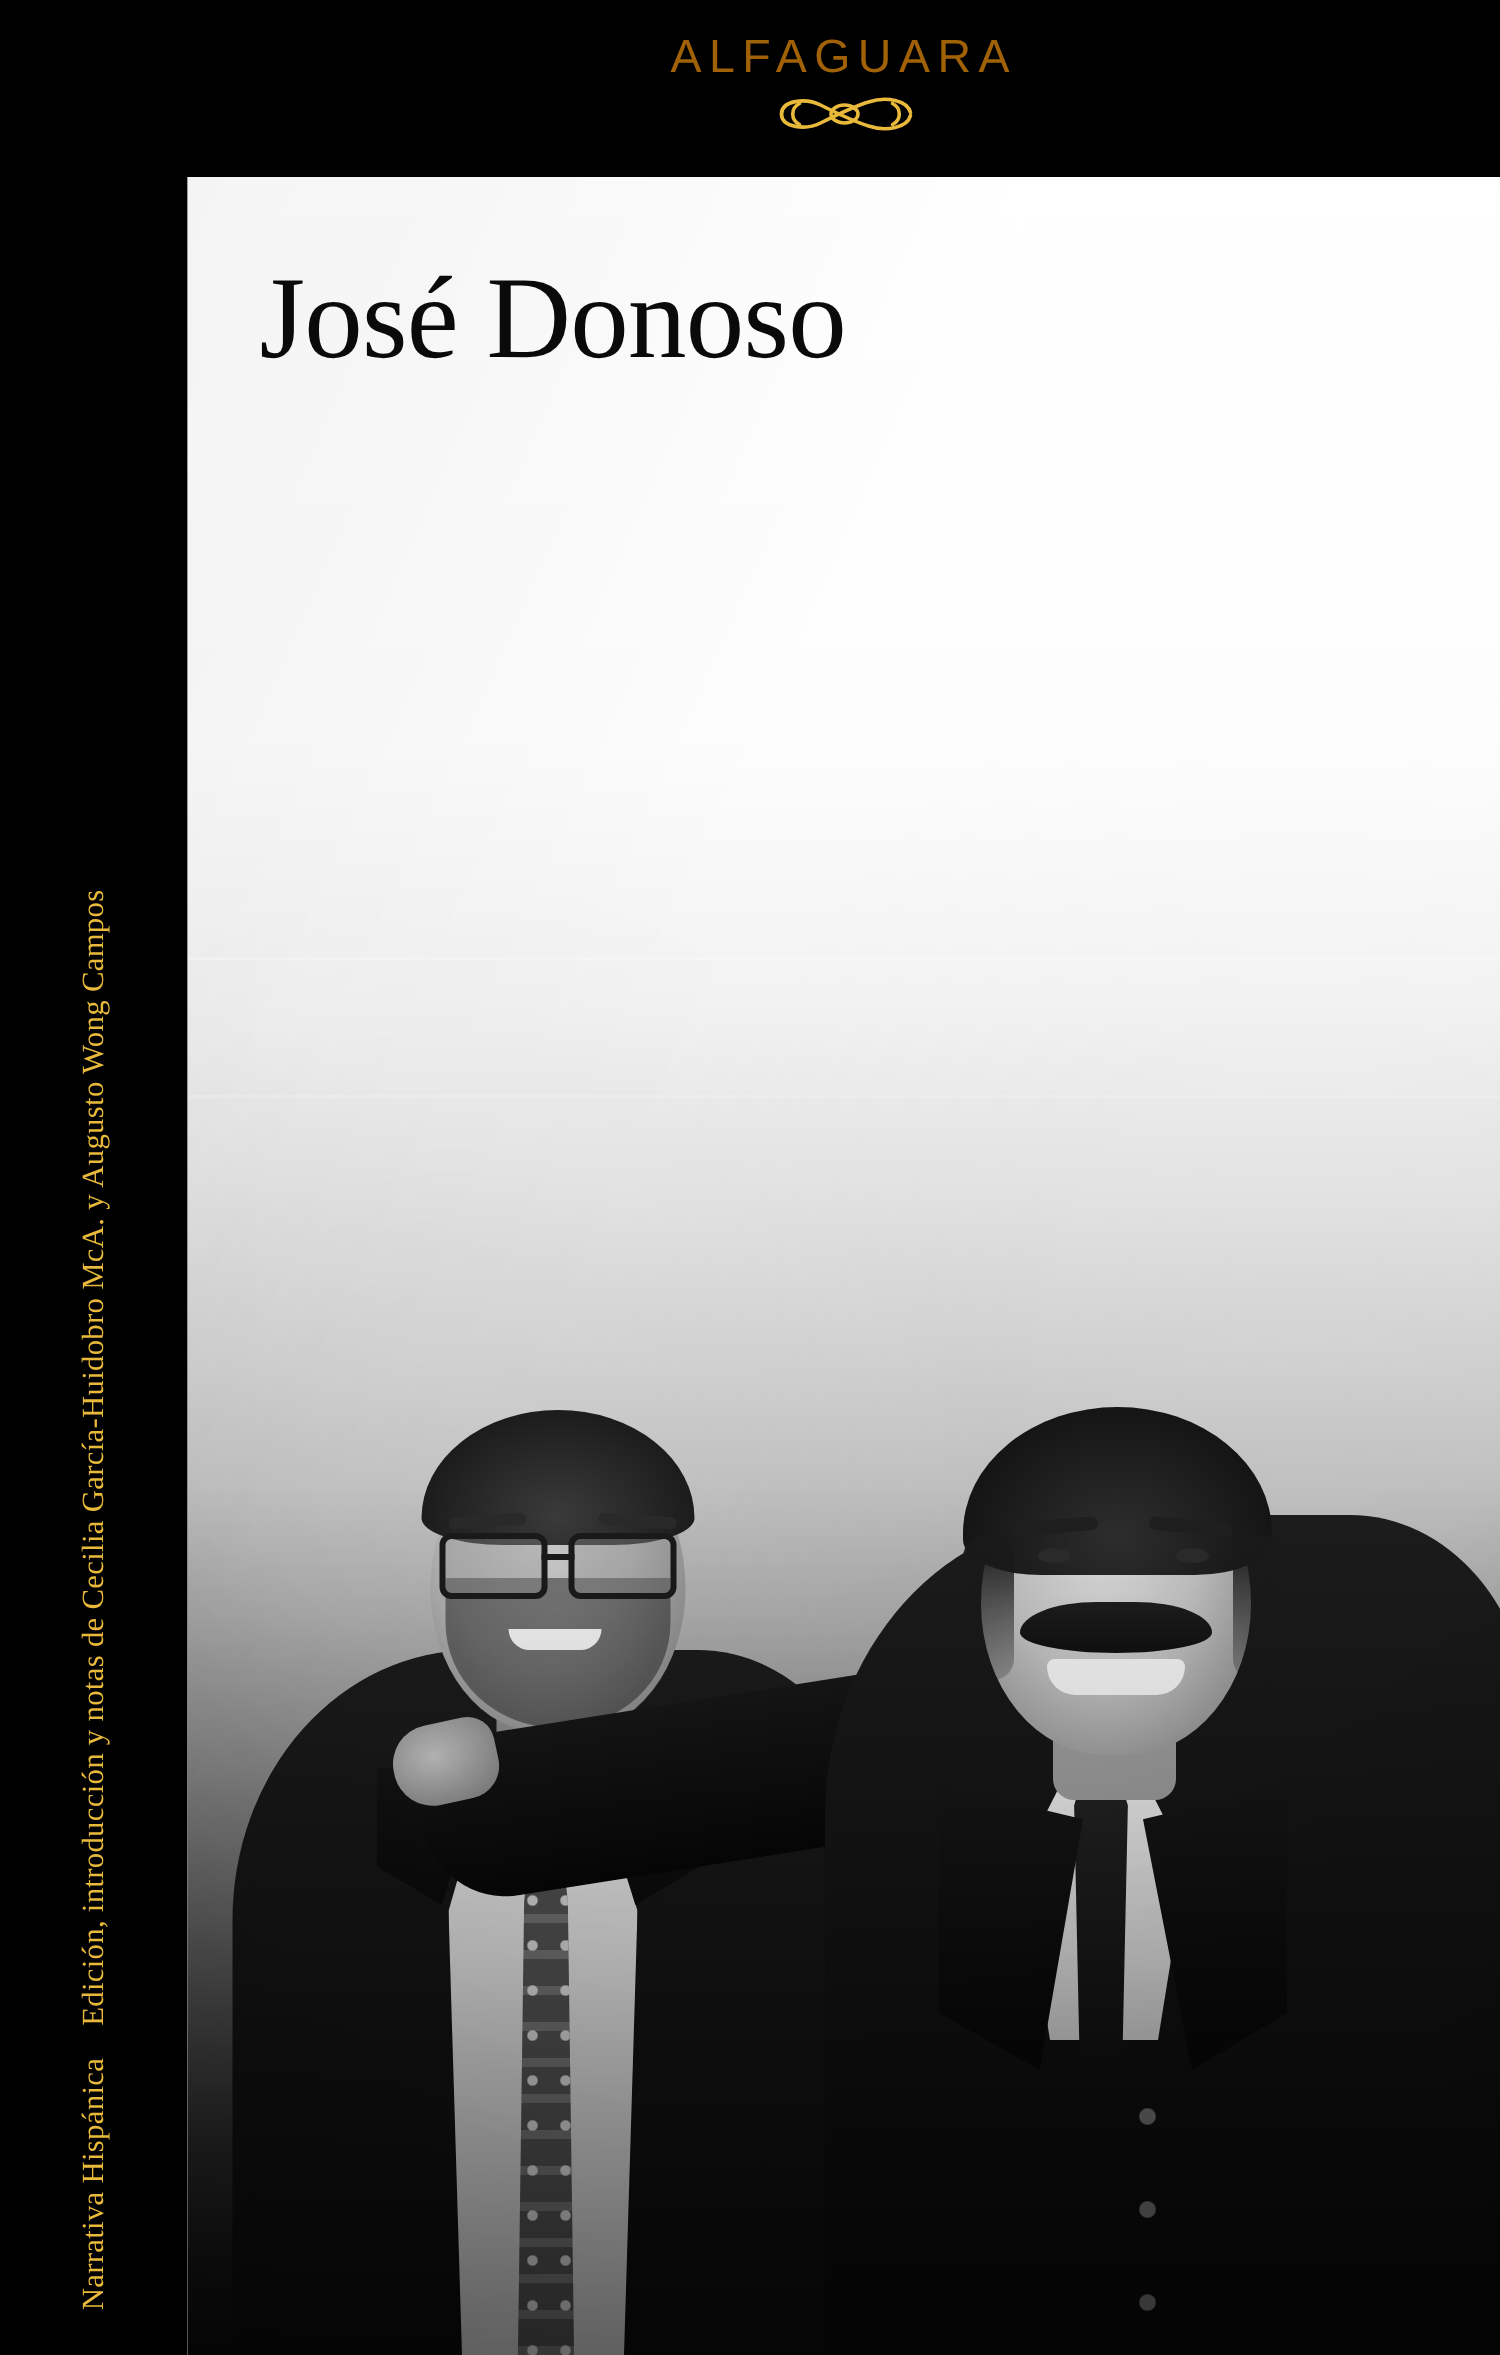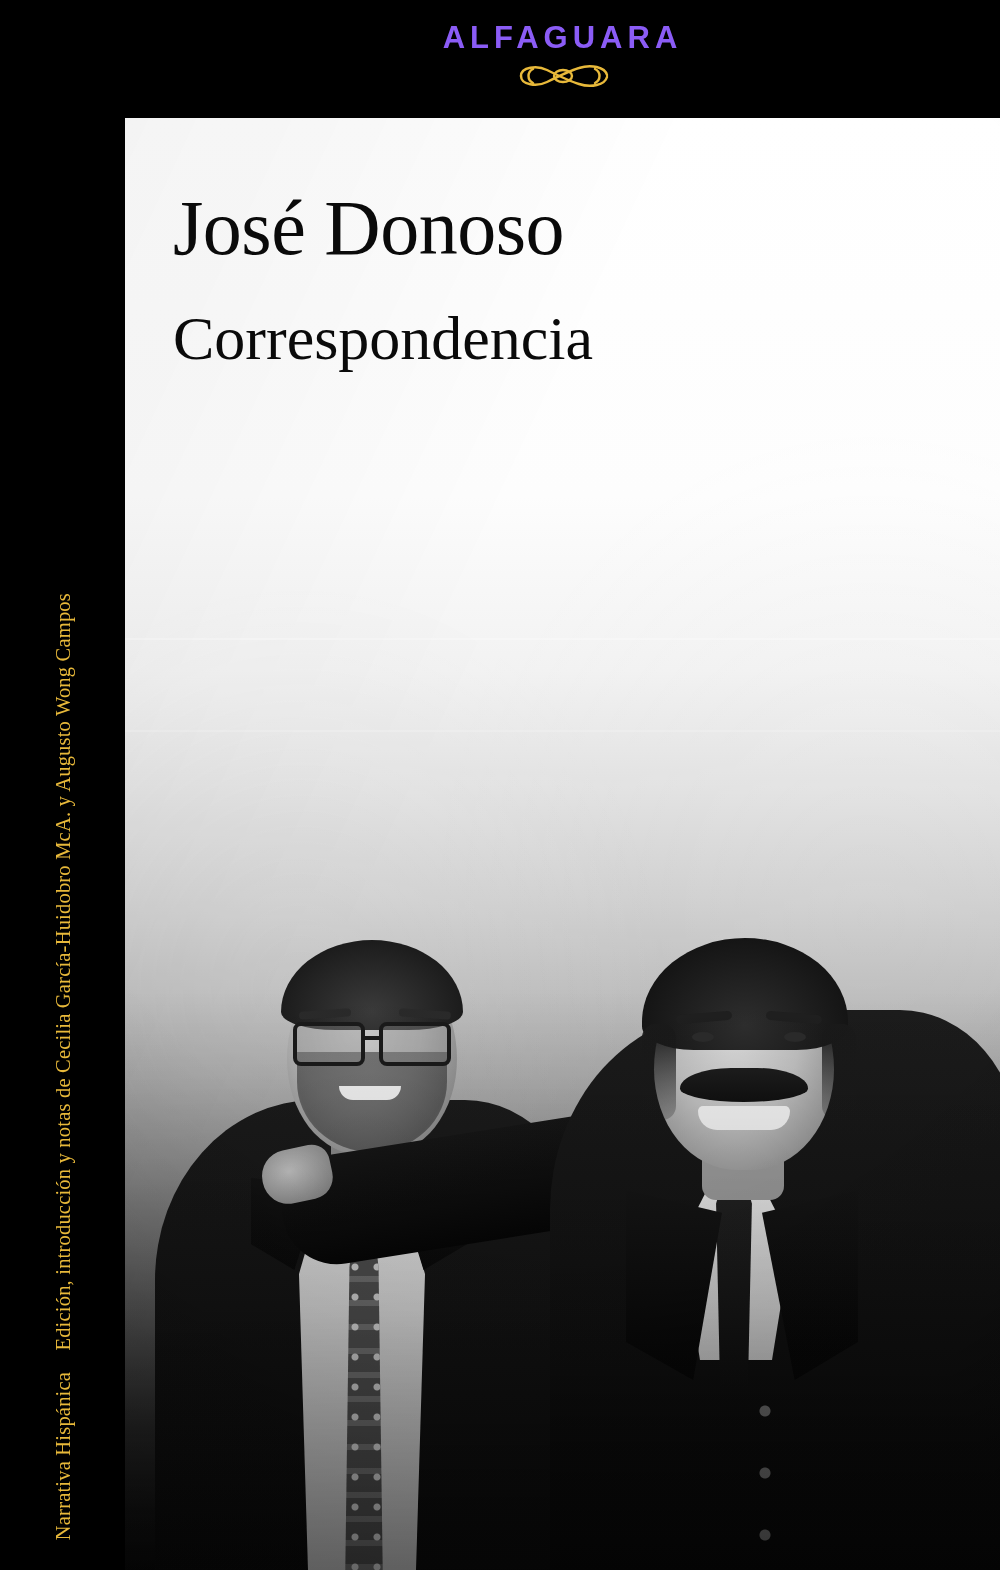--- a/index.html
+++ b/index.html
@@ -35,9 +35,9 @@
     box-sizing: border-box;
   }
   .publisher-name {
-    color: #8b5cf6;
+    color: #a16207;
     font-family: "Liberation Sans", sans-serif;
-    font-weight: bold;
+    font-weight: normal;
     font-size: 31px;
     letter-spacing: 5px;
     line-height: 1;

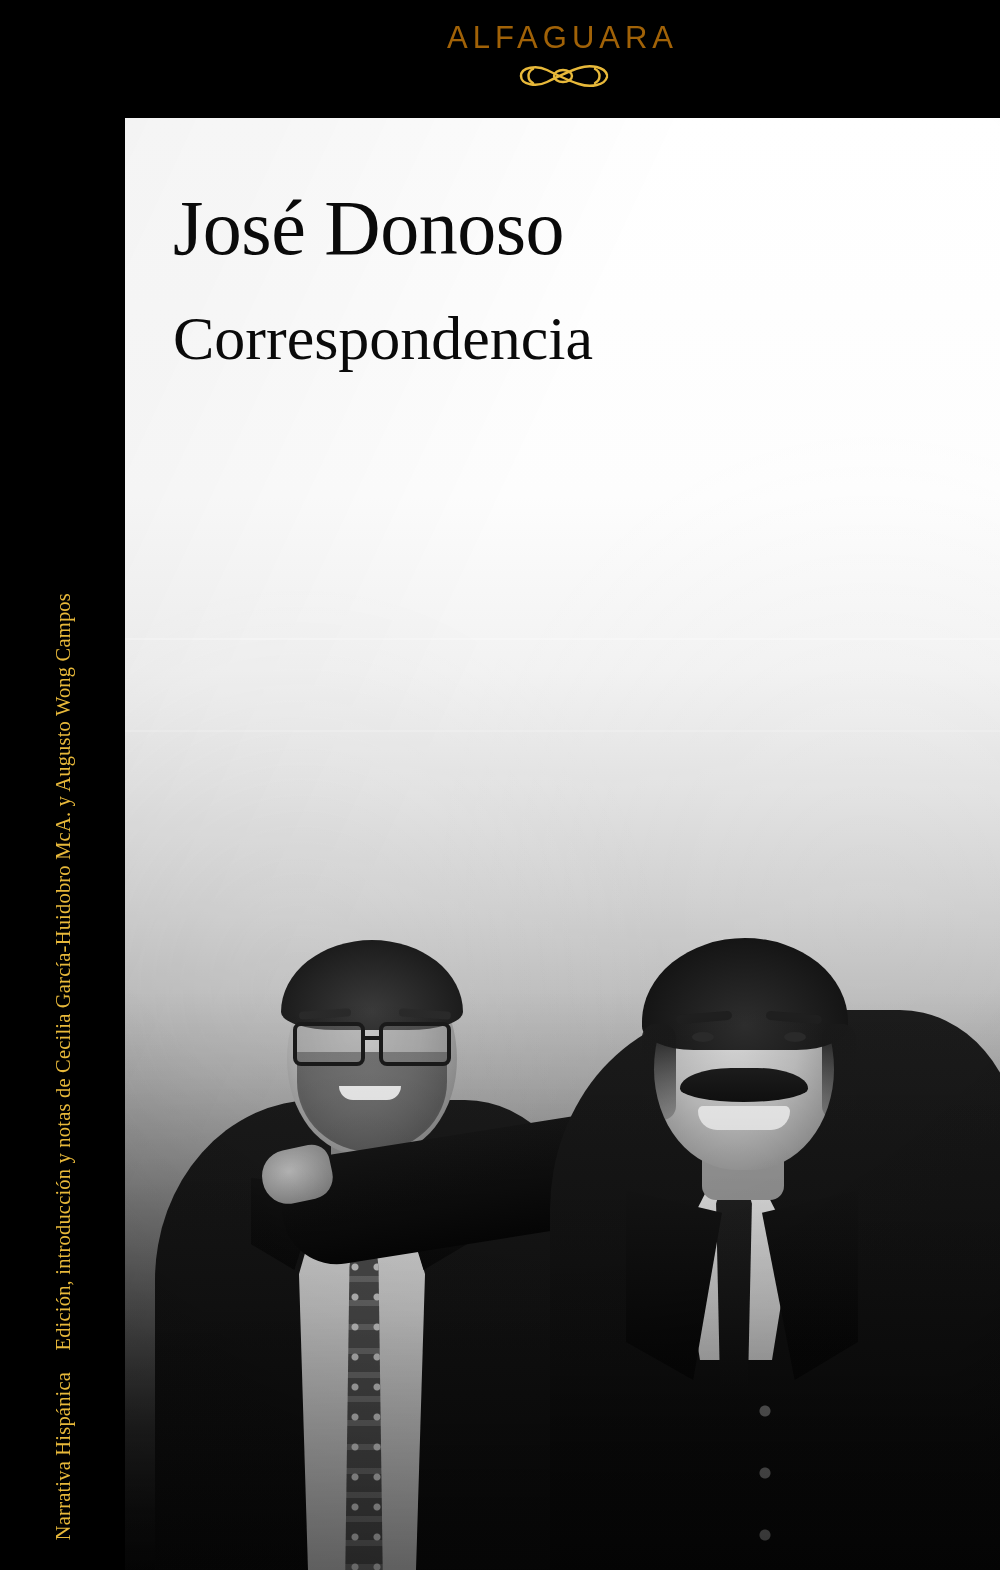--- a/index.html
+++ b/index.html
@@ -365,7 +365,7 @@
   
   .titles {
     position: absolute;
-    top: 68px;
+    top: 52px;
     left: 48px;
     right: 40px;
     z-index: 5;

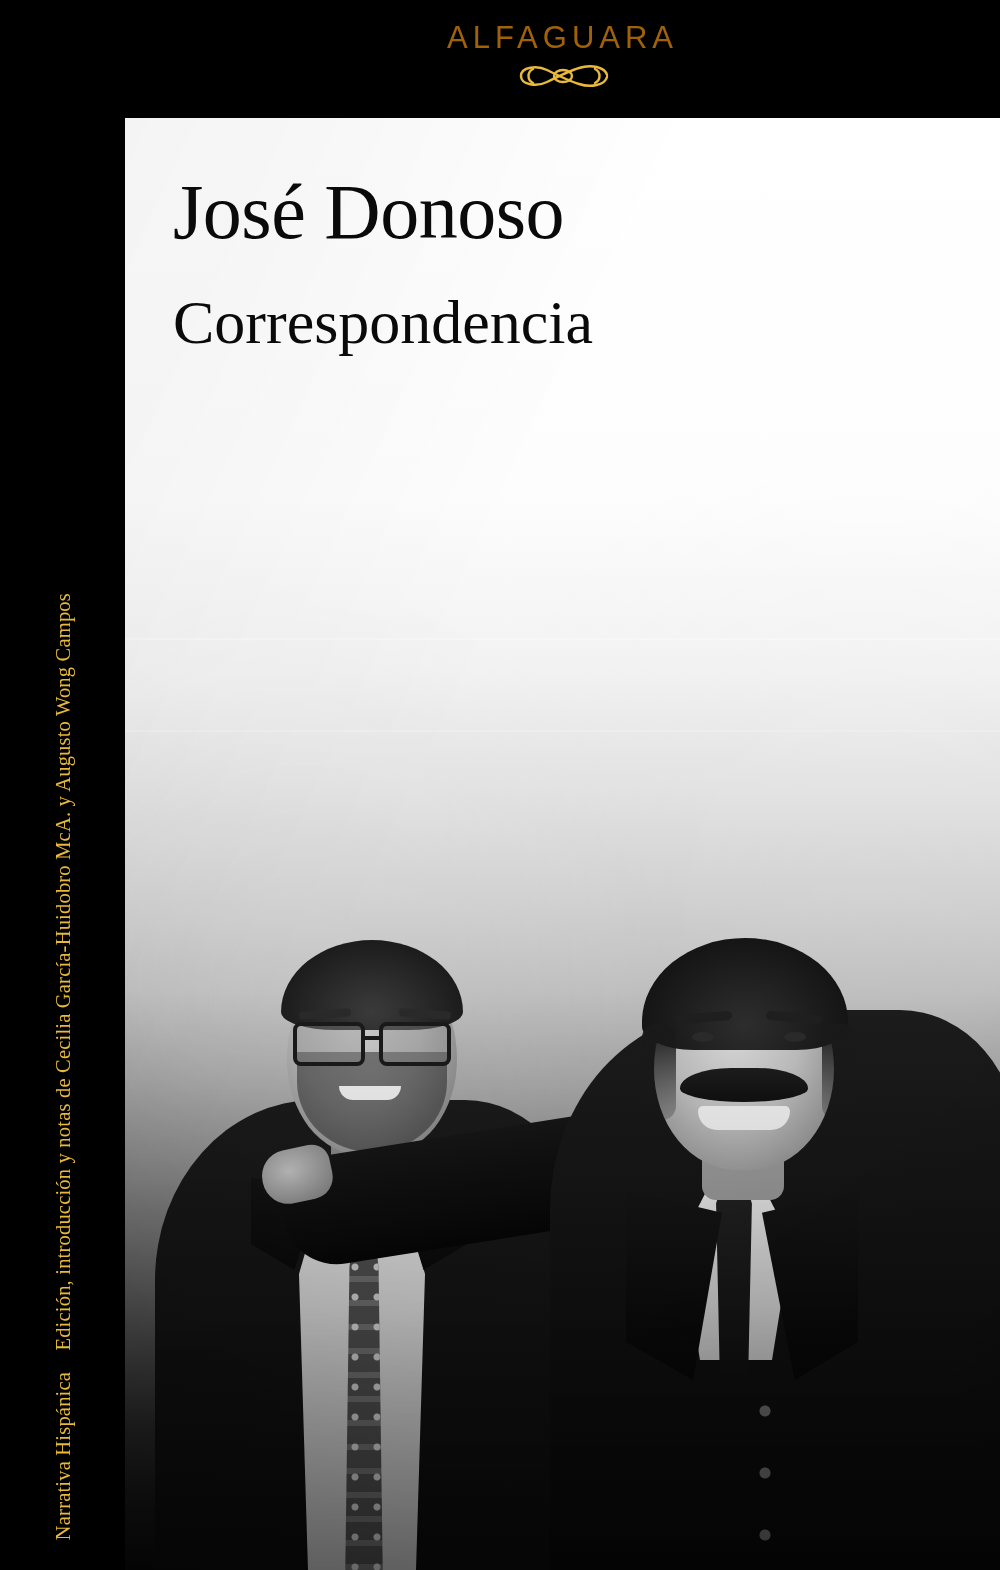--- a/index.html
+++ b/index.html
@@ -468,7 +468,6 @@
 
     <div class="titles">
       <div class="author-line">José Donoso</div>
-      <div class="book-title">Correspondencia</div>
     </div>
 
   </div>

